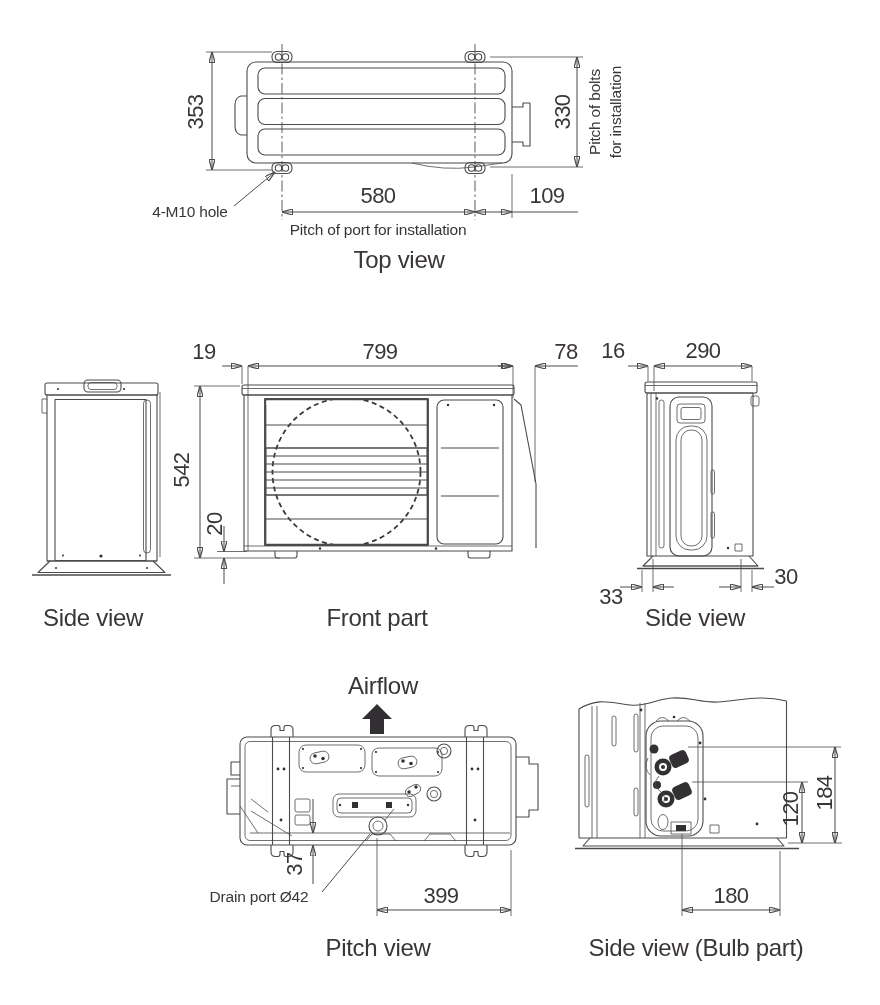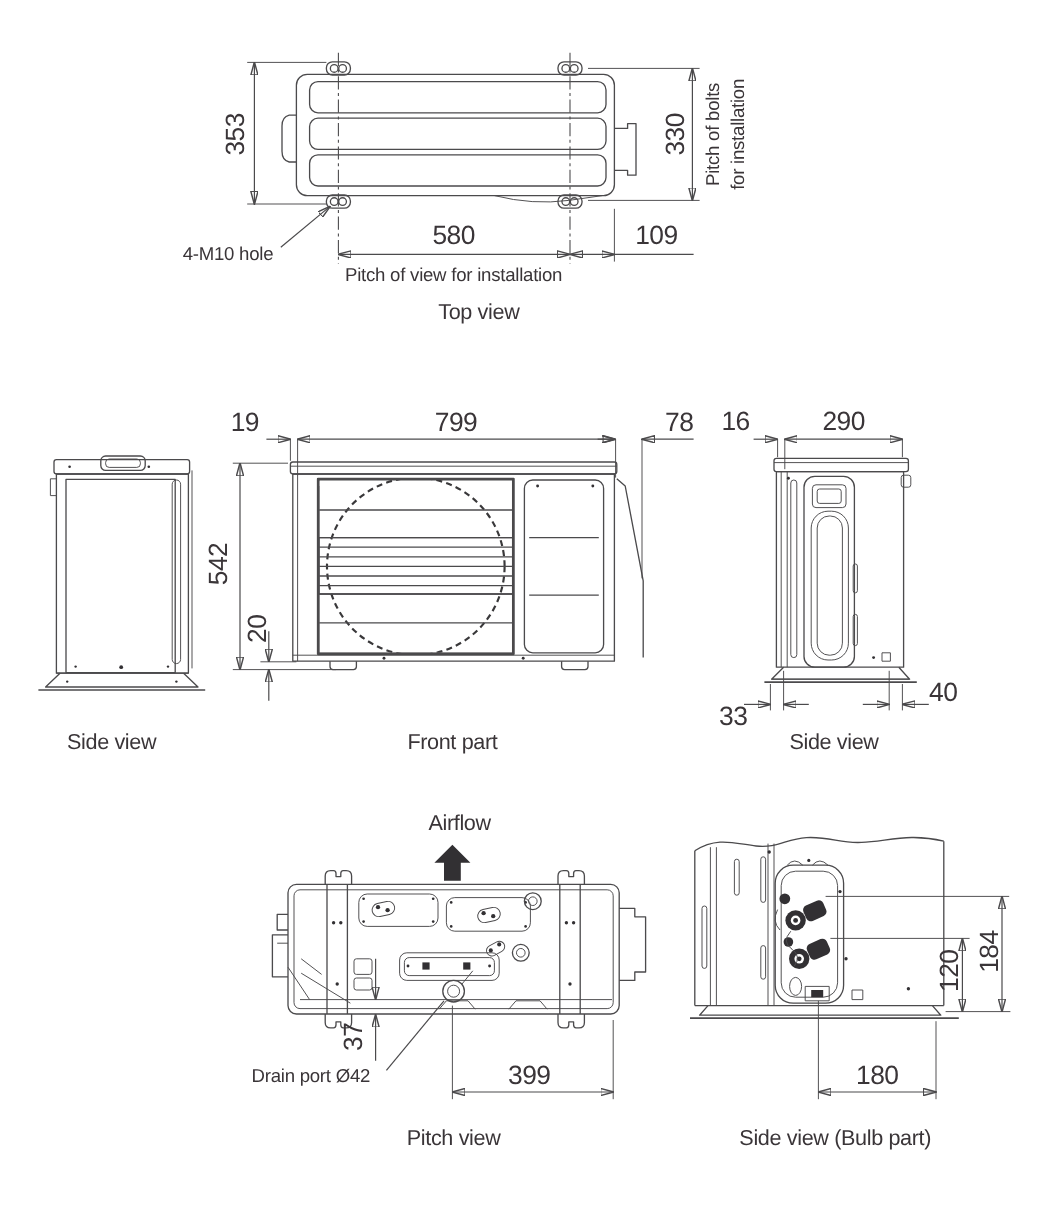--- a/index.html
+++ b/index.html
@@ -331,7 +331,7 @@
   <div class="lbl small rot" style="left:616px;top:112px">for installation</div>
   <div class="lbl num" style="left:378px;top:196px">580</div>
   <div class="lbl num" style="left:547px;top:196px">109</div>
-  <div class="lbl small" style="left:378px;top:230px">Pitch of view for installation</div>
+  <div class="lbl small" style="left:378px;top:230px">Pitch of port for installation</div>
   <div class="lbl small" style="left:190px;top:212px">4-M10 hole</div>
   <div class="lbl title" style="left:399px;top:260px">Top view</div>
 

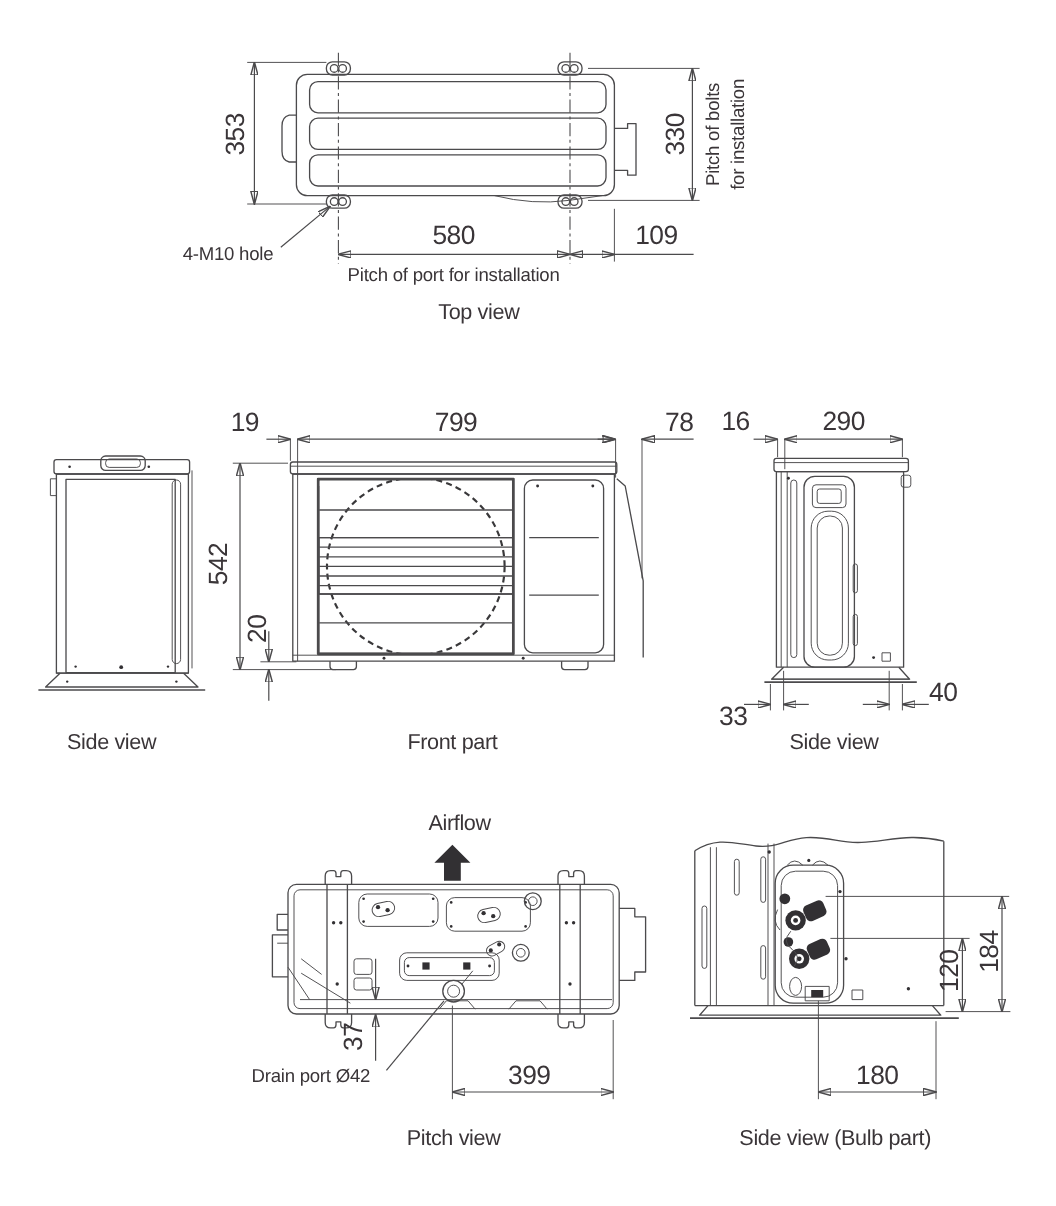--- a/index.html
+++ b/index.html
@@ -21,7 +21,7 @@
   .rot{transform:translate(-50%,-50%) rotate(-90deg);}
   .num{font-size:22px;letter-spacing:-0.5px;}
   .small{font-size:15.5px;letter-spacing:-0.2px;}
-  .title{font-size:18px;letter-spacing:-0.3px;text-align:center;}
+  .title{font-size:24px;letter-spacing:-0.3px;text-align:center;}
 </style>
 </head>
 <body>

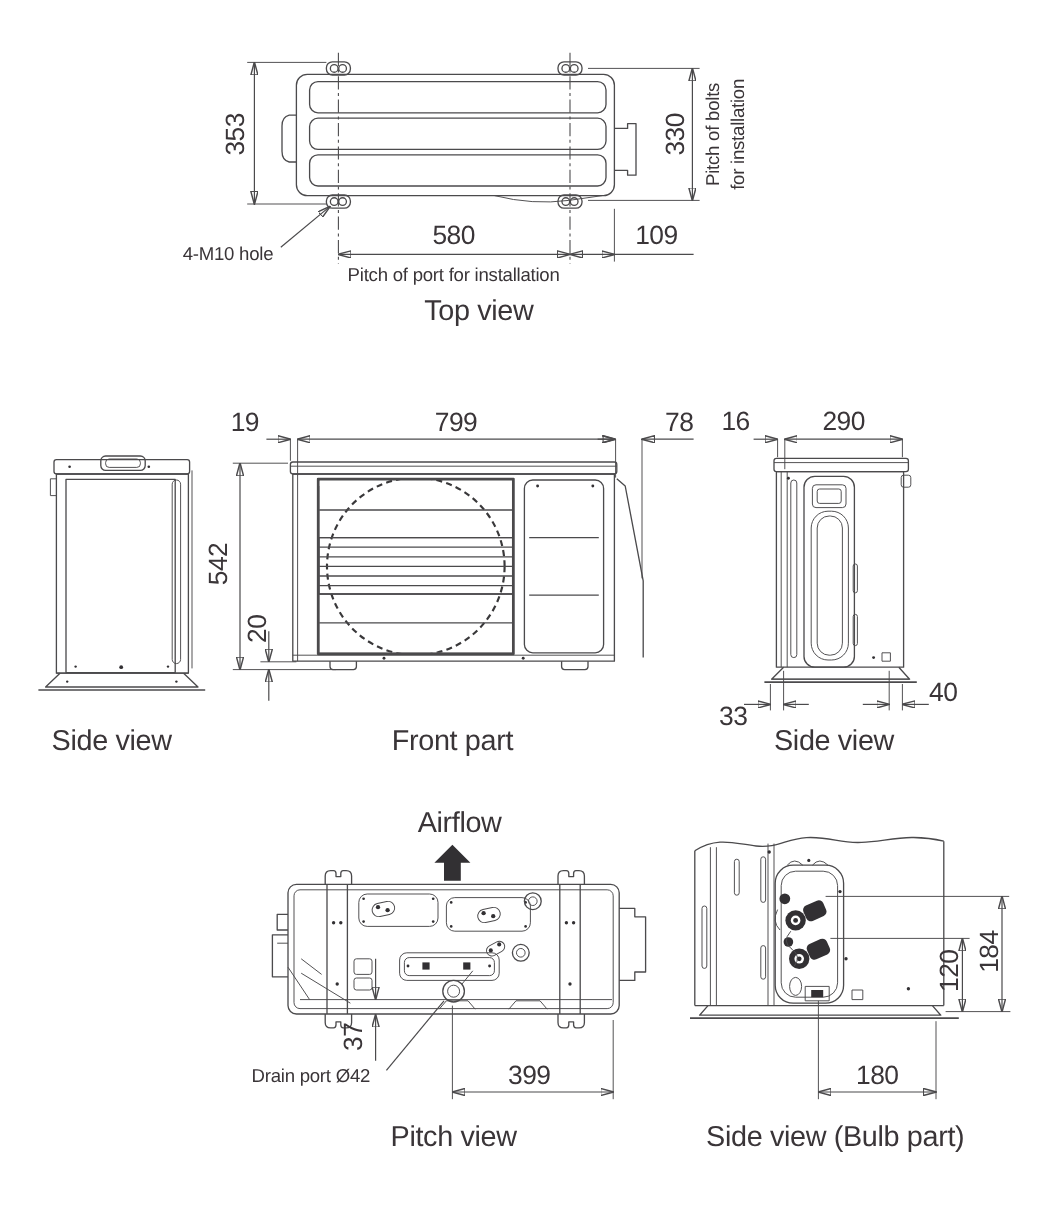--- a/index.html
+++ b/index.html
@@ -347,7 +347,7 @@
   <div class="lbl num" style="left:613px;top:351px">16</div>
   <div class="lbl num" style="left:703px;top:351px">290</div>
   <div class="lbl num" style="left:611px;top:597px">33</div>
-  <div class="lbl num" style="left:786px;top:577px">40</div>
+  <div class="lbl num" style="left:786px;top:577px">30</div>
   <div class="lbl title" style="left:695px;top:618px">Side view</div>
 
   <div class="lbl title" style="left:383px;top:686px">Airflow</div>

